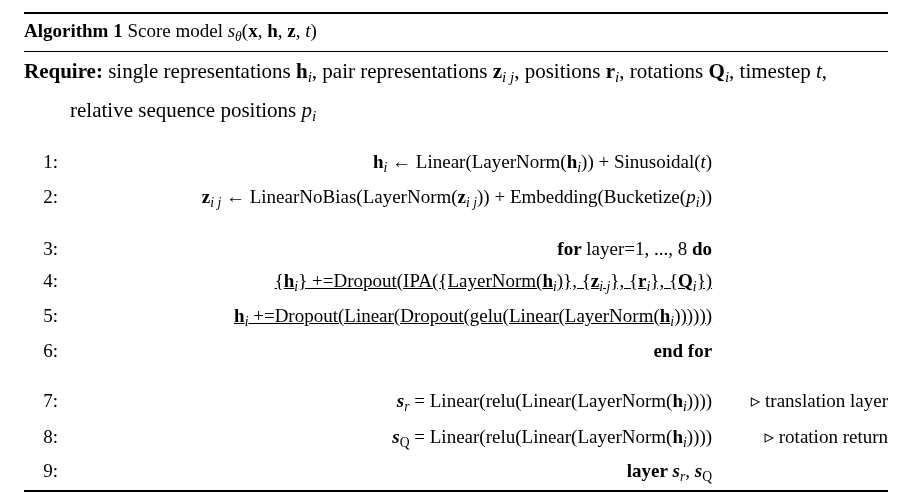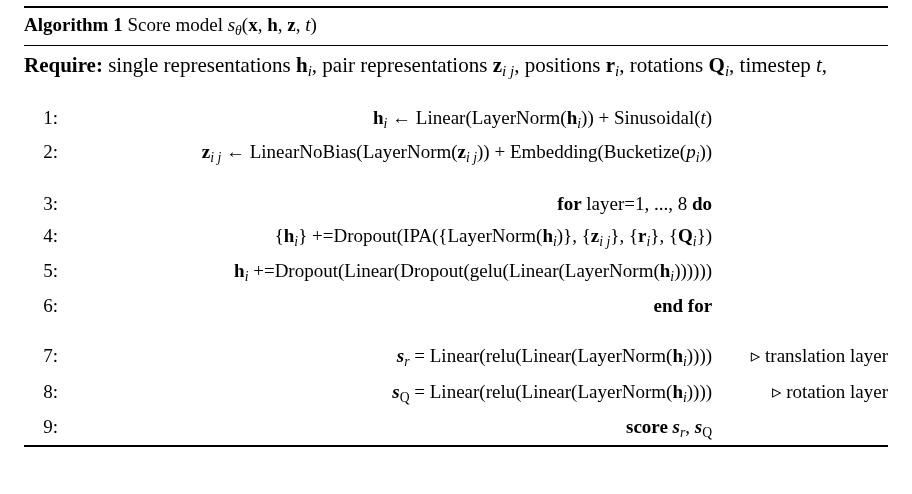--- a/index.html
+++ b/index.html
@@ -17,7 +17,7 @@
   .algorithm {
     width: 880px;
     margin: 0 auto;
-    padding: 6px 8px 0 8px;
+    padding: 12px 8px 0 8px;
     box-sizing: border-box;
   }
   .rule-top, .rule-mid, .rule-bottom {

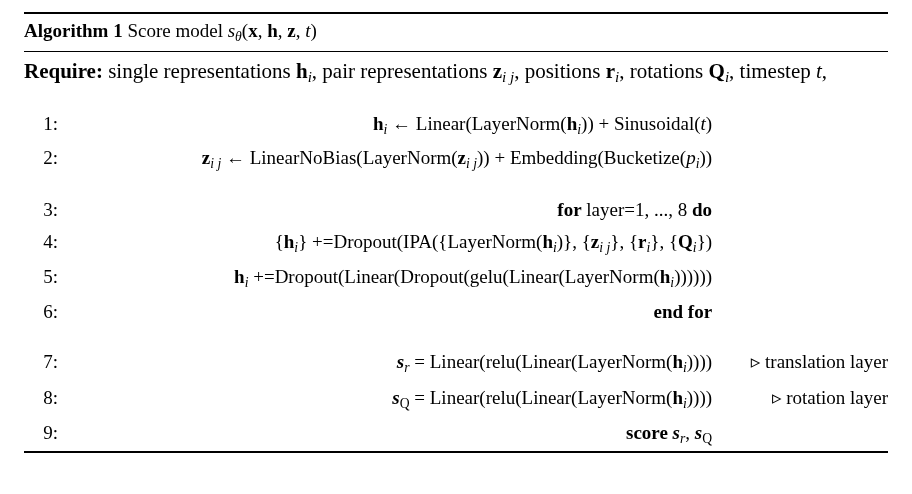--- a/index.html
+++ b/index.html
@@ -103,6 +103,9 @@
         single representations <b class="bv">h</b><span class="sub">i</span>, pair representations <b class="bv">z</b><span class="sub">i j</span>, positions <b class="bv">r</b><span class="sub">i</span>, rotations <b class="bv">Q</b><span class="sub">i</span>, timestep <i class="v">t</i>,
       </span>
     </div>
+    <div class="require-line2">
+      relative sequence positions <i class="v">p</i><span class="sub">i</span>
+    </div>
   </div>
 
   <table class="steps">

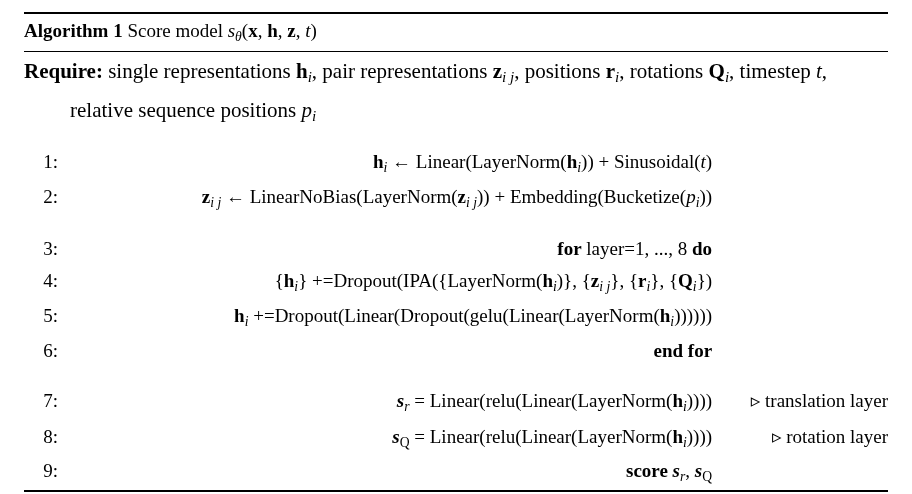--- a/index.html
+++ b/index.html
@@ -65,7 +65,7 @@
     white-space: nowrap;
     padding-left: 14px;
   }
-  .ind2 { padding-left: 44px; }
+  .ind2 { padding-left: 44px; text-decoration: underline; }
   .spacer-row td { padding: 0; height: 7px; }
   
   i.v { font-style: italic; }

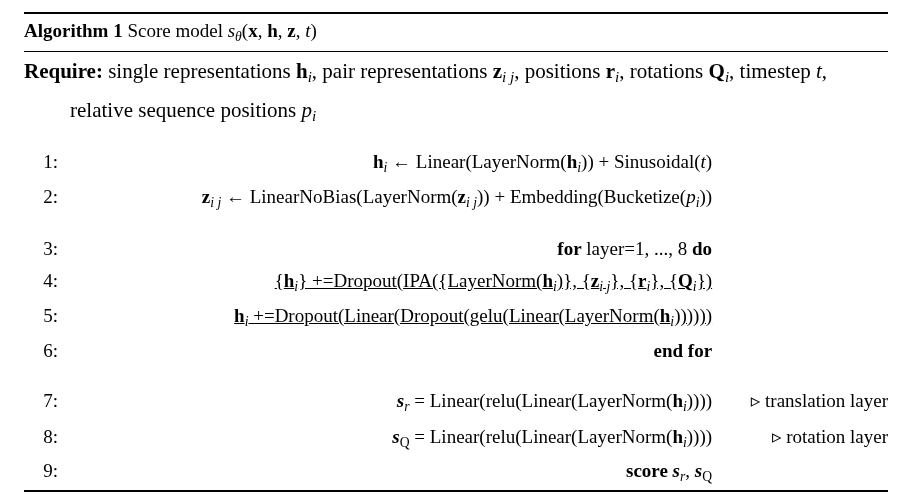--- a/index.html
+++ b/index.html
@@ -185,7 +185,7 @@
       <td class="body">
         <b class="bv"><i>s</i></b><span class="sub-up">Q</span> = Linear(relu(Linear(LayerNorm(<b class="bv">h</b><span class="sub">i</span>))))
       </td>
-      <td class="comment">▹ rotation layer</td>
+      <td class="comment">▹ rotation return</td>
     </tr>
 
     <tr>

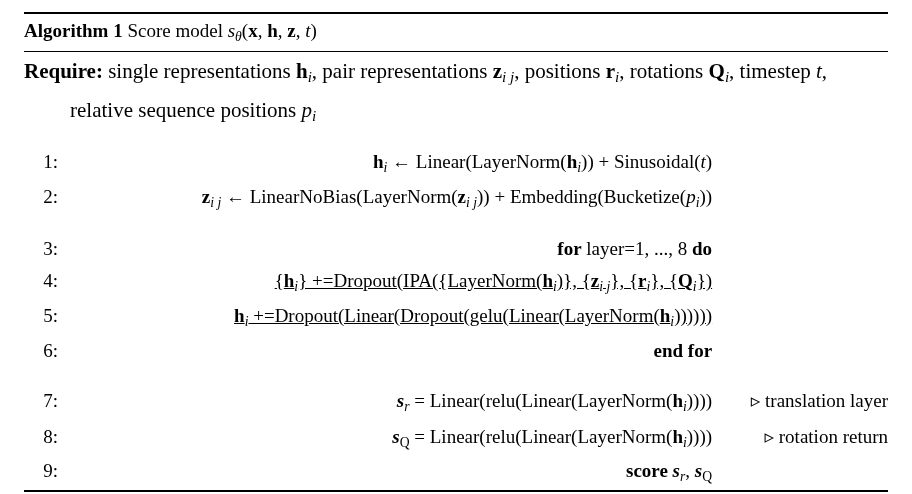--- a/index.html
+++ b/index.html
@@ -191,7 +191,7 @@
     <tr>
       <td class="num">9:</td>
       <td class="body">
-        <span class="kw">score</span>
+        <span class="kw">layer</span>
         <b class="bv"><i>s</i></b><span class="sub">r</span>, <b class="bv"><i>s</i></b><span class="sub-up">Q</span>
       </td>
       <td class="comment"></td>

